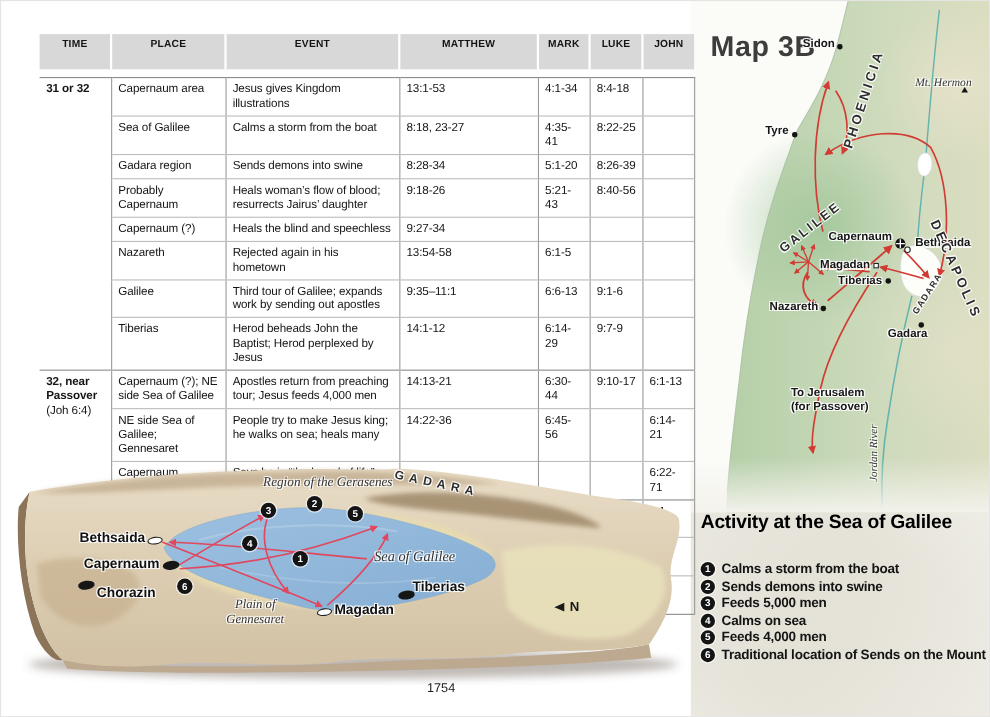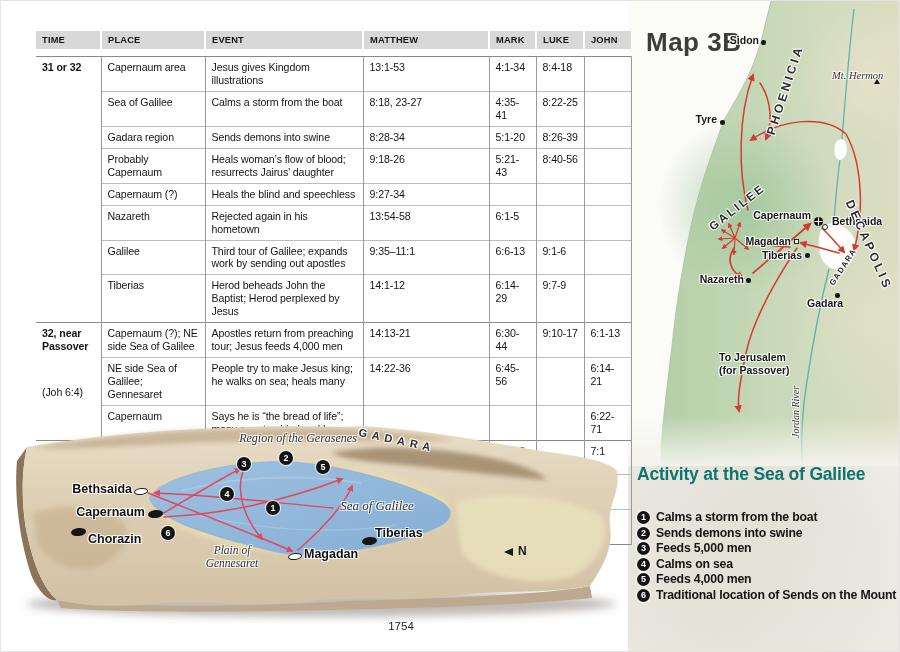--- a/index.html
+++ b/index.html
@@ -18,8 +18,8 @@
   .table-wrap{position:absolute;left:35px;top:30px;width:595px;}
   table.chron{border-collapse:collapse;width:595px;table-layout:fixed;
               font-size:10.6px;line-height:1.22;color:#141414;letter-spacing:-0.1px;}
-  table.chron th{background:#d8d8d8;font-size:9.3px;font-weight:bold;text-align:left;
-                 padding:4px 6px 3px;letter-spacing:.2px;border-right:2px solid #fff;}
+  table.chron th{background:#d8d8d8;font-size:9.3px;font-weight:bold;text-align:center;
+                 padding:4px 6px 17px;letter-spacing:.2px;border-right:2px solid #fff;}
   table.chron th:last-child{border-right:none;}
   table.chron td{vertical-align:top;padding:4px 5px 4px 6px;}
   tbody.spacer td{height:7px;padding:0;border:none !important;}

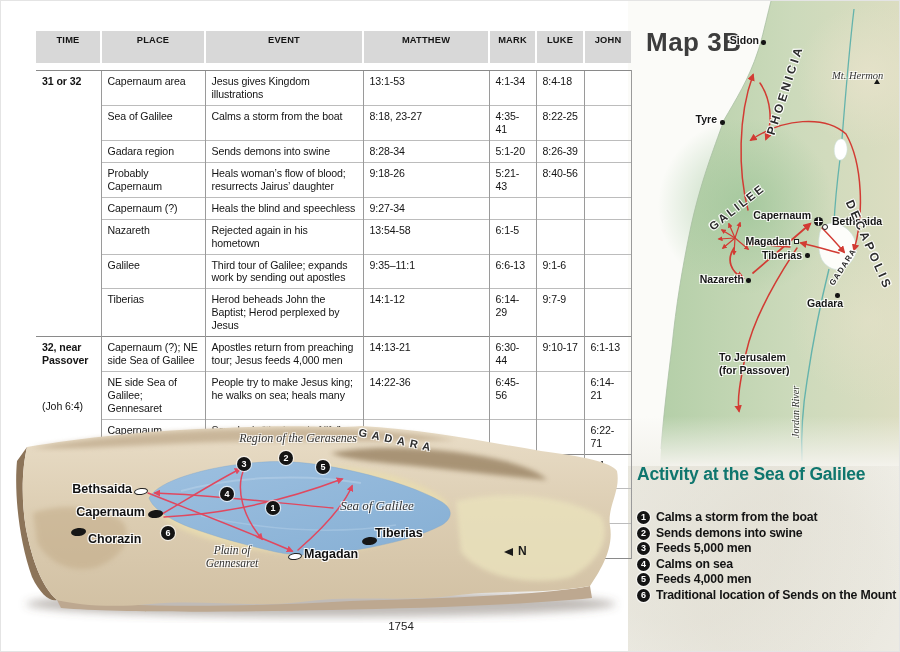--- a/index.html
+++ b/index.html
@@ -29,7 +29,7 @@
   tbody.group > tr.sub > td{border-top:1px solid #bcbcbc;}
   tbody.group > tr > td:last-child{border-right:1px solid #9a9a9a;}
   table.chron{border-bottom:1px solid #8a8a8a;}
-  td.time .time-note{font-weight:normal;margin-top:33px;}
+  td.time .time-note{font-weight:normal;}
 
   
   .lbl{position:absolute;white-space:nowrap;color:#161616;

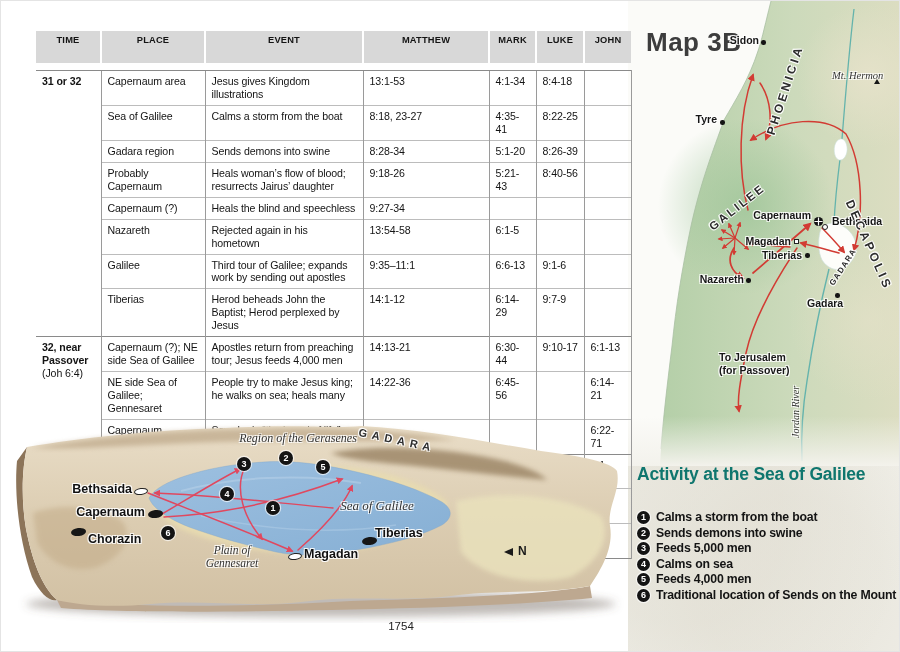--- a/index.html
+++ b/index.html
@@ -64,7 +64,7 @@
   .compass-n{position:absolute;font-size:12px;font-weight:600;color:#1a1a1a;}
 
   
-  .legend-title{position:absolute;left:636px;top:463px;font-size:17.5px;font-weight:700;color:#0f766e;letter-spacing:-.2px;text-align:right;}
+  .legend-title{position:absolute;left:636px;top:463px;font-size:17.5px;font-weight:700;color:#000000;letter-spacing:-.2px;text-align:right;}
   .legend-sub{position:absolute;left:636px;top:485px;font-size:11.8px;font-weight:500;color:#1c1c1c;letter-spacing:-.2px;}
   .legend-item{position:absolute;left:636px;display:flex;align-items:center;gap:6px;}
   .legend-item .numc{position:static;width:13px;height:13px;flex:0 0 13px;}

